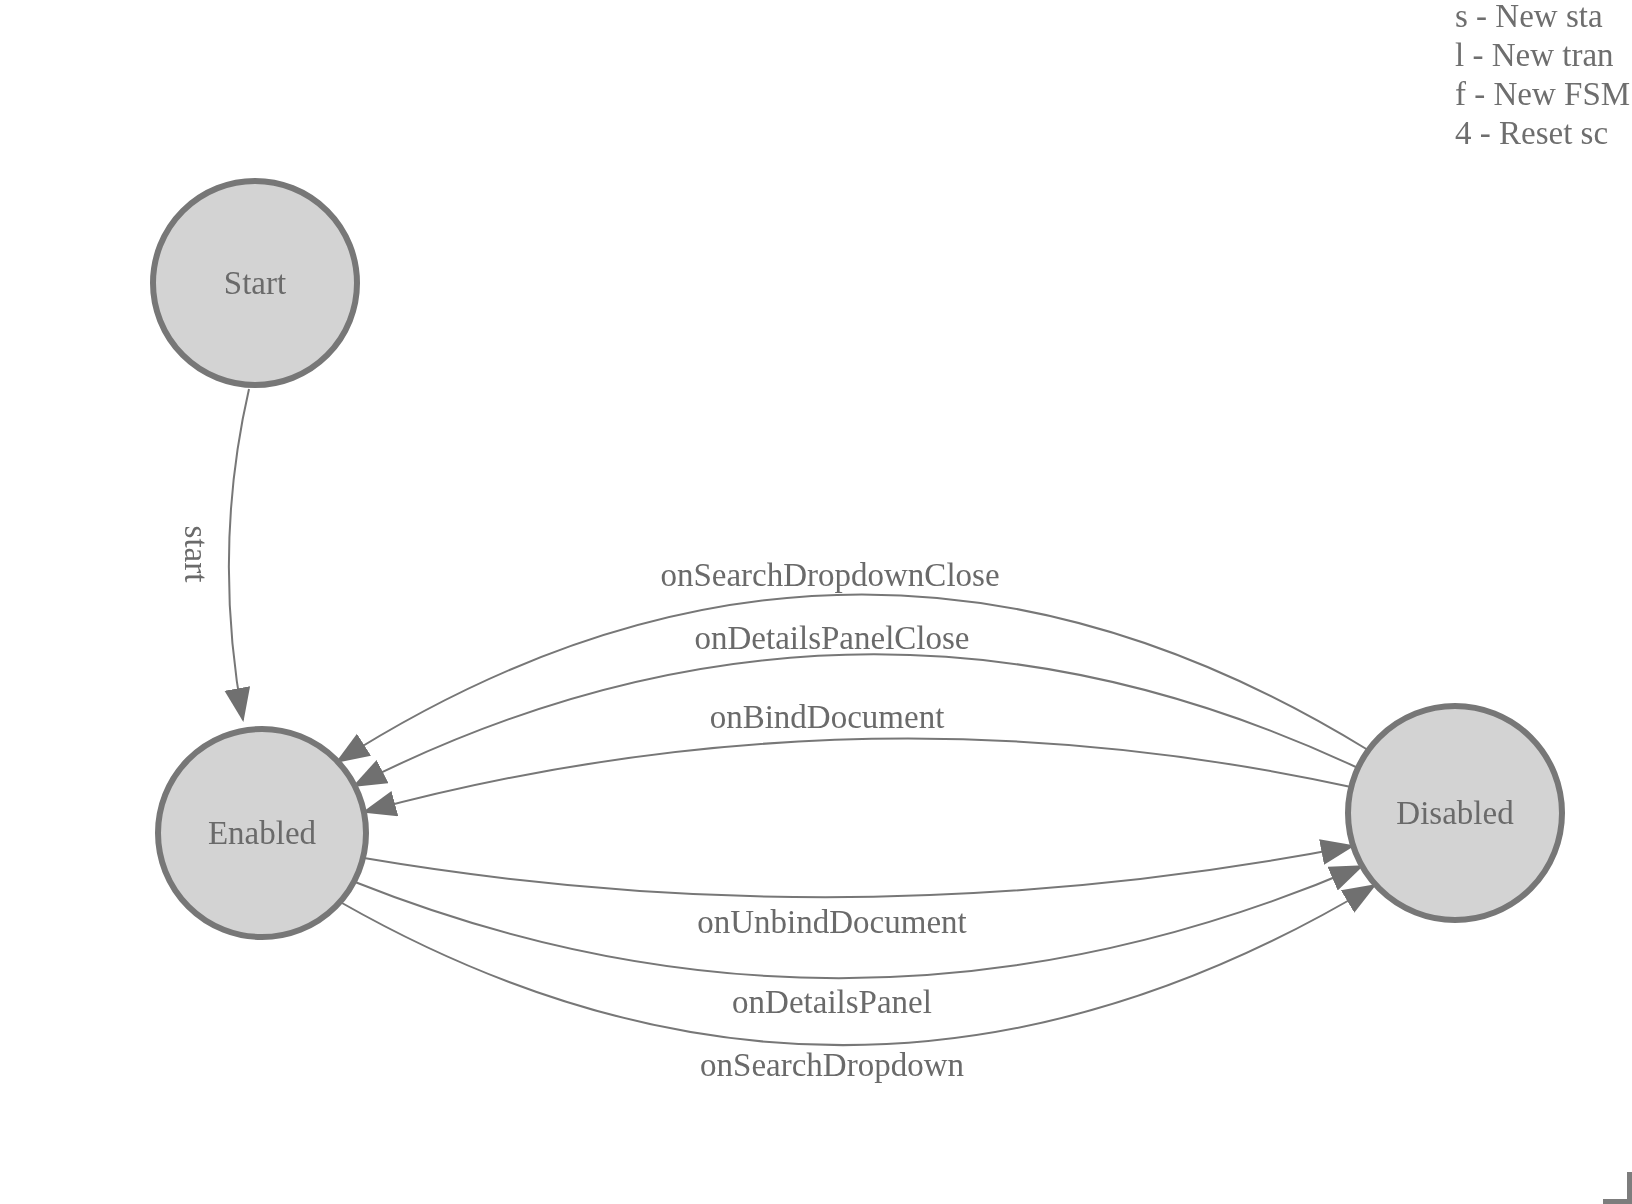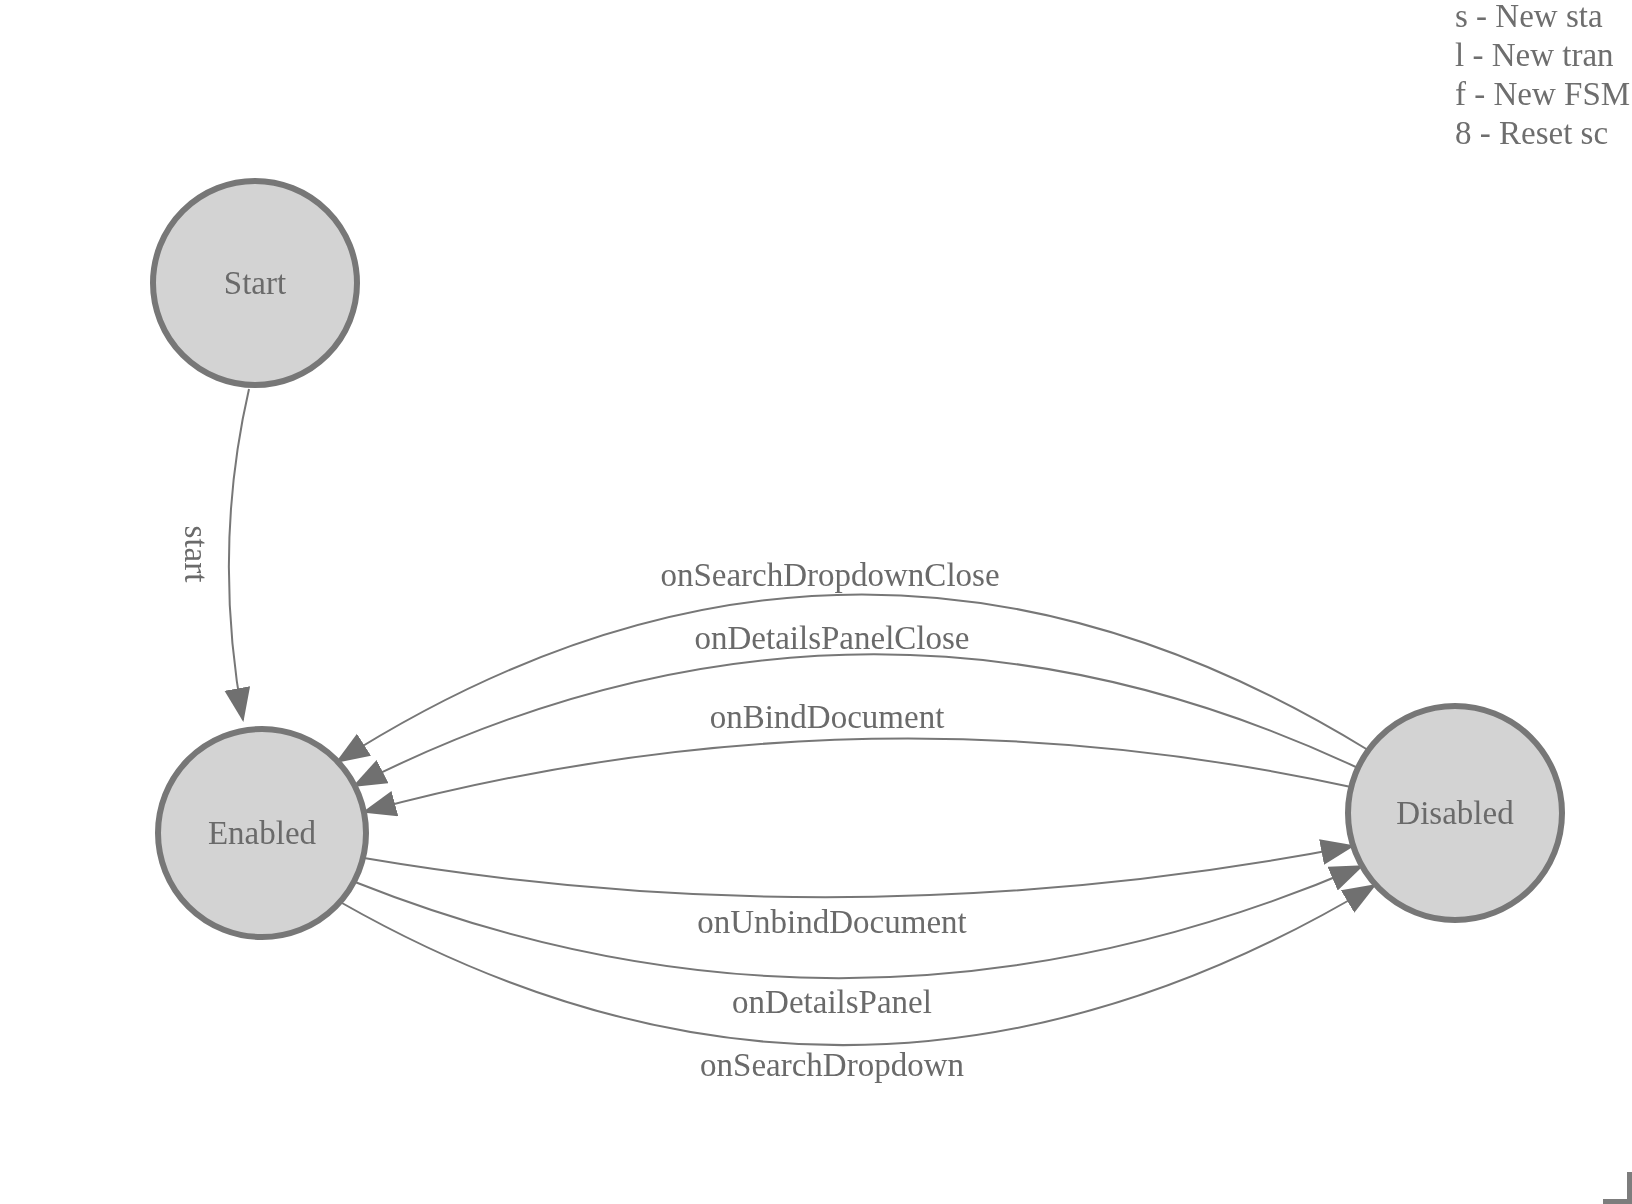--- a/index.html
+++ b/index.html
@@ -105,7 +105,7 @@
       <span class="help-line">s - New sta</span>
       <span class="help-line">l - New tran</span>
       <span class="help-line">f - New FSM</span>
-      <span class="help-line">8 - Reset sc</span>
+      <span class="help-line">4 - Reset sc</span>
     </div>
 </div>
 

